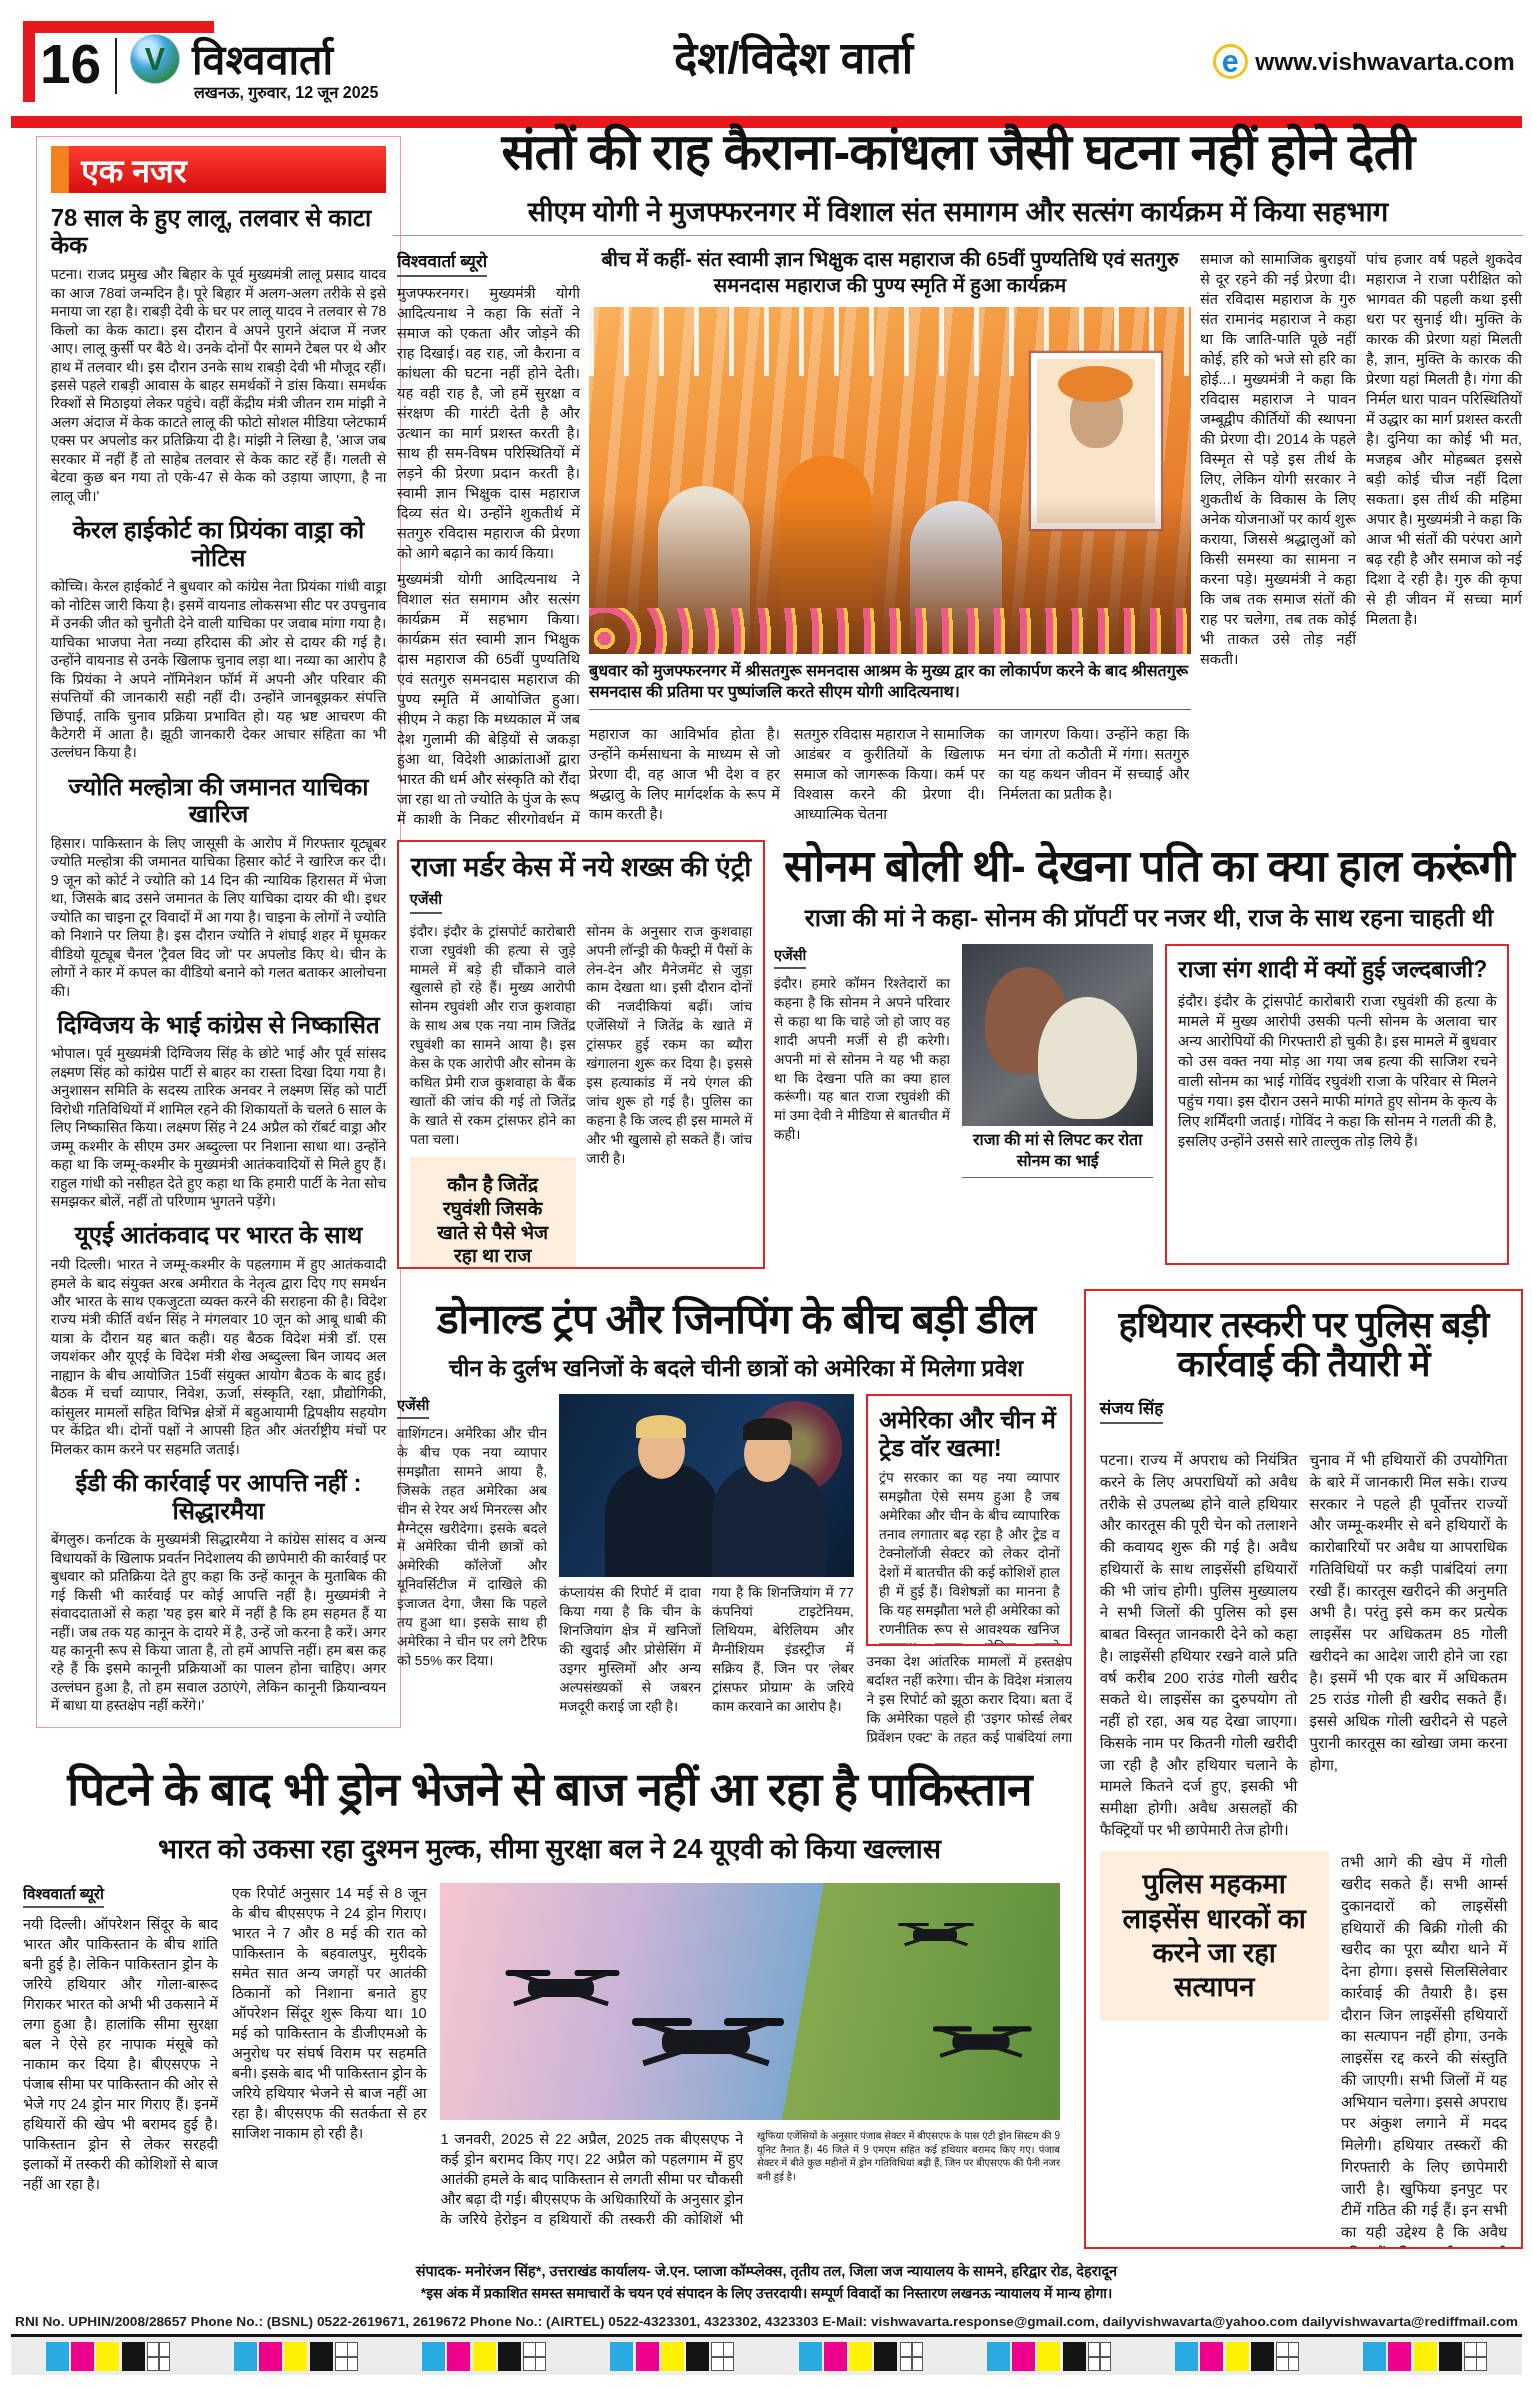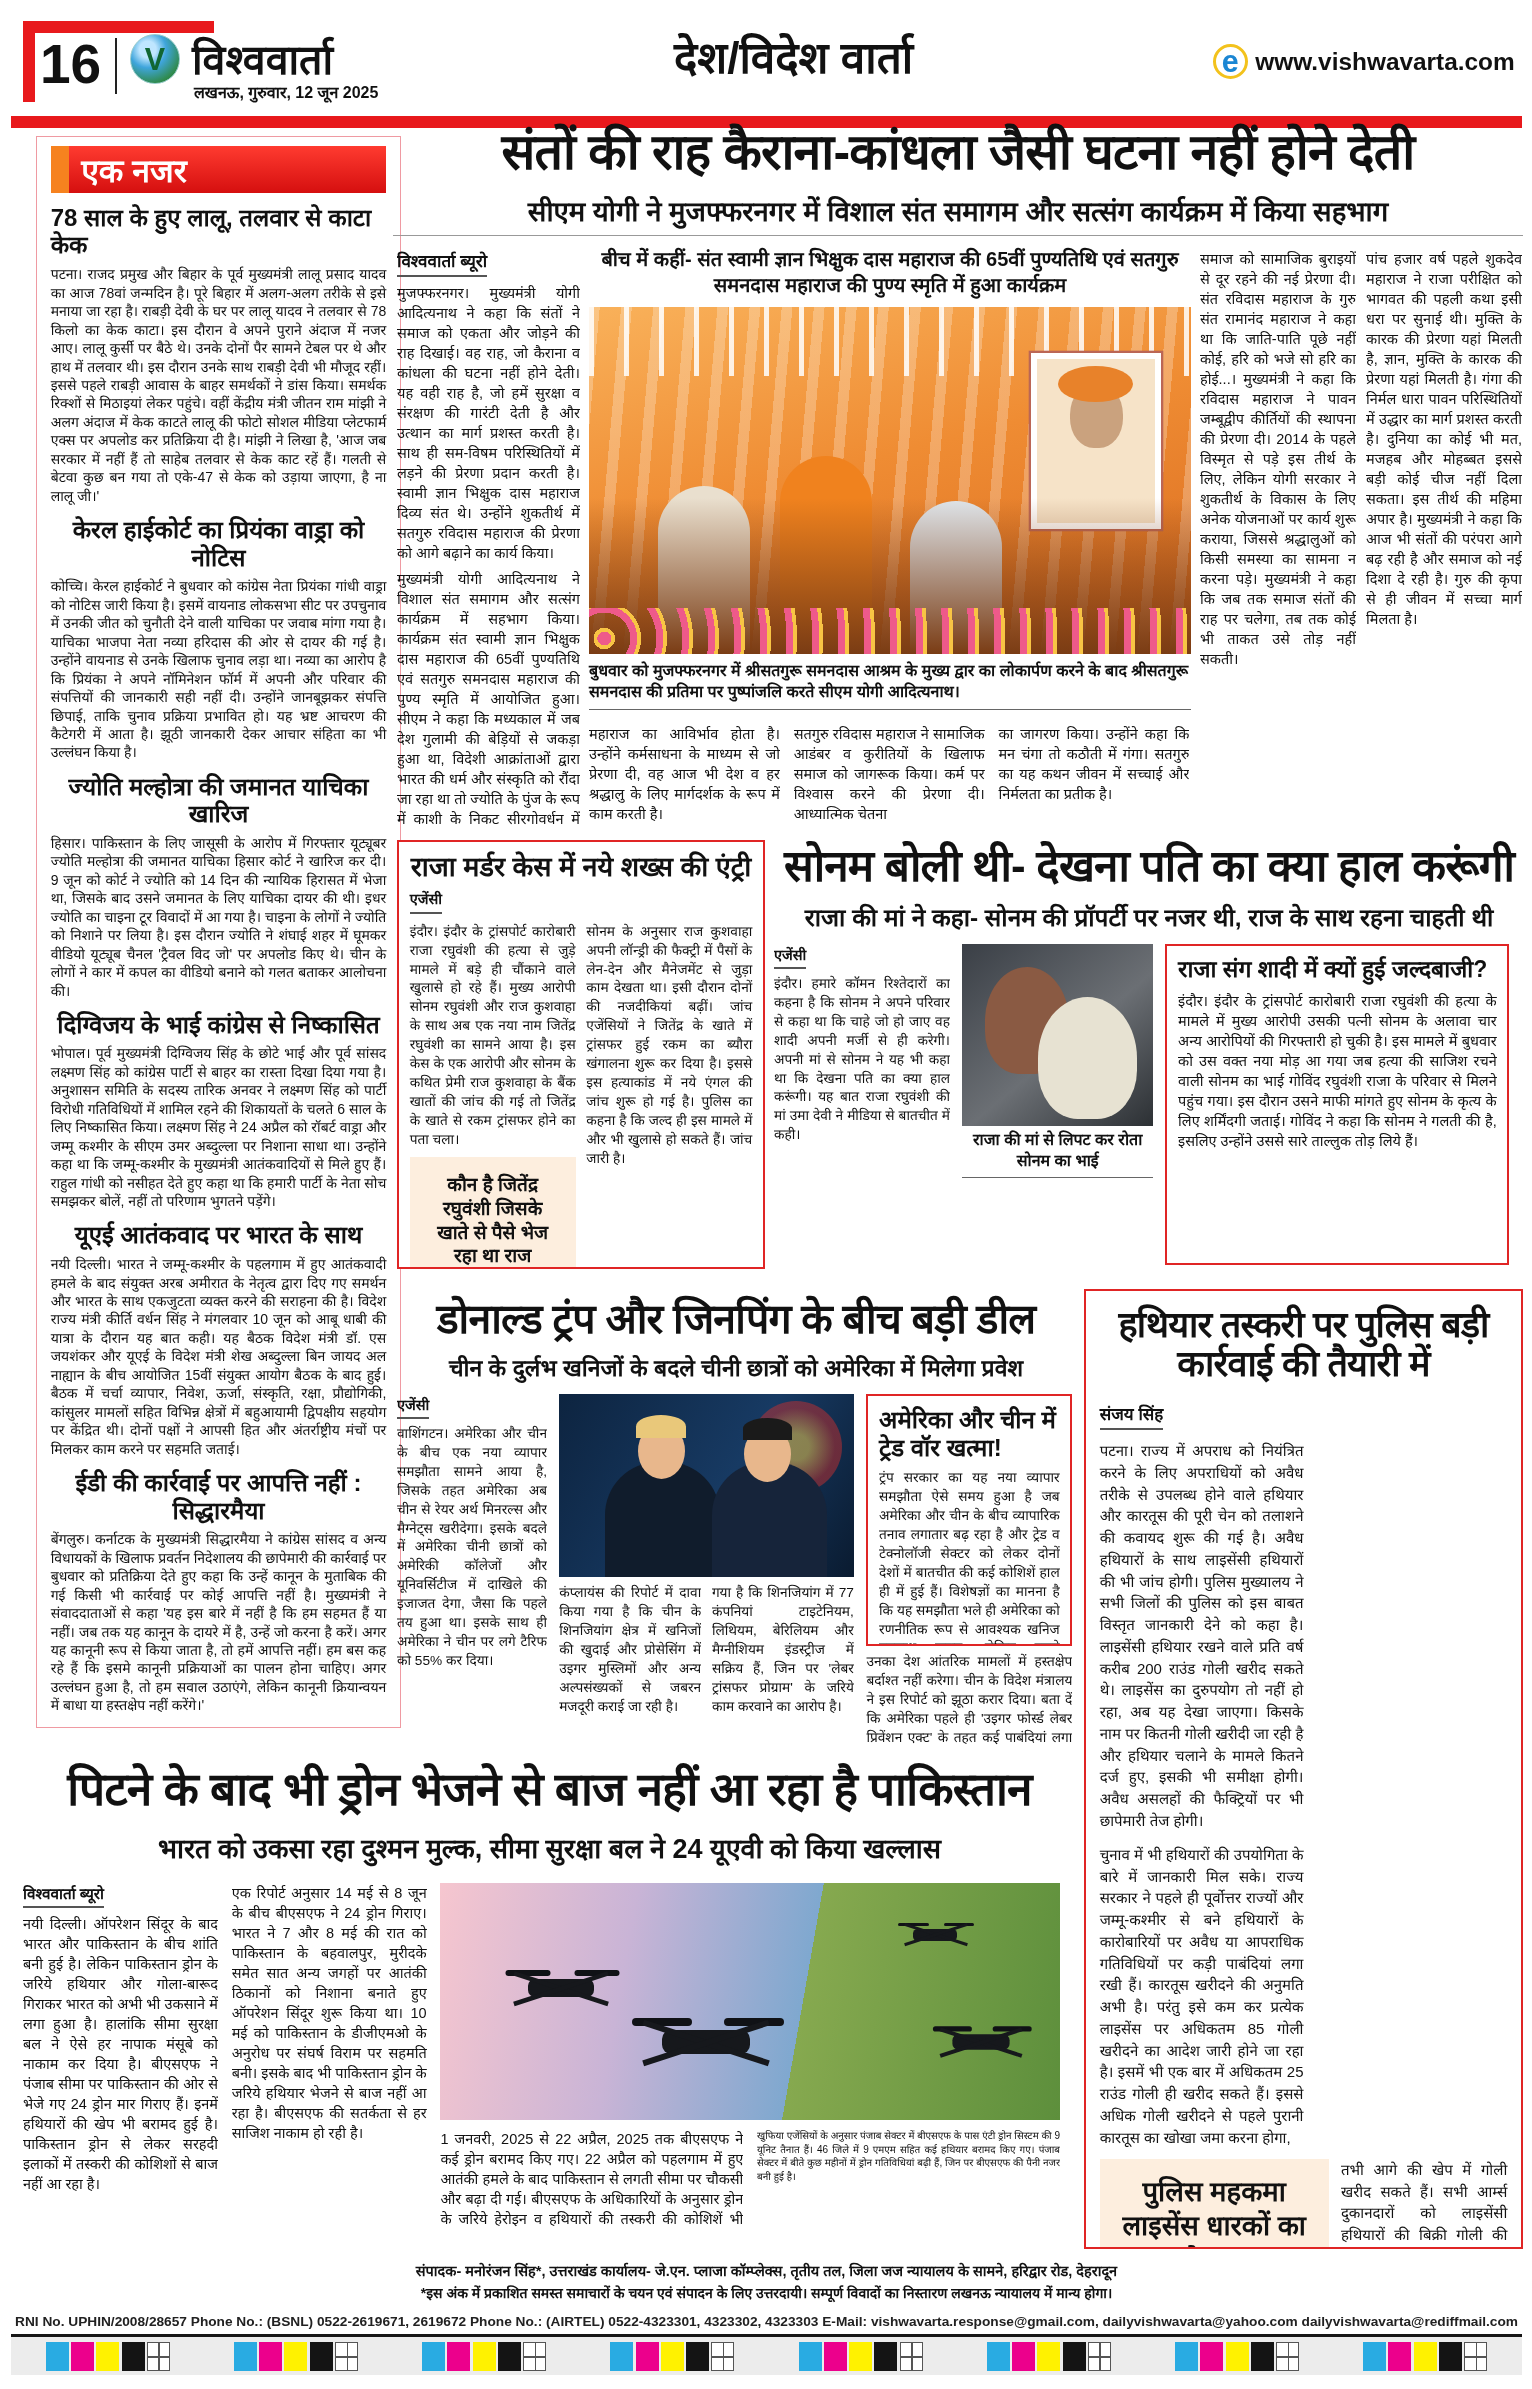--- a/index.html
+++ b/index.html
@@ -235,7 +235,7 @@
 
 <div class="abs redbox clip" style="left:1084px;top:1289px;width:439px;height:960px;padding:13.7px;">
   <div class="hl-main center" style="font-size:36px;line-height:1.1;">हथियार तस्करी पर पुलिस बड़ी कार्रवाई की तैयारी में</div>
-  <span class="byline" style="margin-top:18px;">संजय सिंह</span>
+  <span class="byline" style="margin-top:12px;">संजय सिंह</span>
   <div style="display:flex;gap:12.2px;margin-top:4px;flex-direction:column;">
     <div class="body-txt" style="width:50%;font-size:15px;line-height:1.45;">पटना। राज्य में अपराध को नियंत्रित करने के लिए अपराधियों को अवैध तरीके से उपलब्ध होने वाले हथियार और कारतूस की पूरी चेन को तलाशने की कवायद शुरू की गई है। अवैध हथियारों के साथ लाइसेंसी हथियारों की भी जांच होगी। पुलिस मुख्यालय ने सभी जिलों की पुलिस को इस बाबत विस्तृत जानकारी देने को कहा है। लाइसेंसी हथियार रखने वाले प्रति वर्ष करीब 200 राउंड गोली खरीद सकते थे। लाइसेंस का दुरुपयोग तो नहीं हो रहा, अब यह देखा जाएगा। किसके नाम पर कितनी गोली खरीदी जा रही है और हथियार चलाने के मामले कितने दर्ज हुए, इसकी भी समीक्षा होगी। अवैध असलहों की फैक्ट्रियों पर भी छापेमारी तेज होगी।</div>
     <div class="body-txt" style="width:50%;font-size:15px;line-height:1.45;">चुनाव में भी हथियारों की उपयोगिता के बारे में जानकारी मिल सके। राज्य सरकार ने पहले ही पूर्वोत्तर राज्यों और जम्मू-कश्मीर से बने हथियारों के कारोबारियों पर अवैध या आपराधिक गतिविधियों पर कड़ी पाबंदियां लगा रखी हैं। कारतूस खरीदने की अनुमति अभी है। परंतु इसे कम कर प्रत्येक लाइसेंस पर अधिकतम 85 गोली खरीदने का आदेश जारी होने जा रहा है। इसमें भी एक बार में अधिकतम 25 राउंड गोली ही खरीद सकते हैं। इससे अधिक गोली खरीदने से पहले पुरानी कारतूस का खोखा जमा करना होगा,</div>

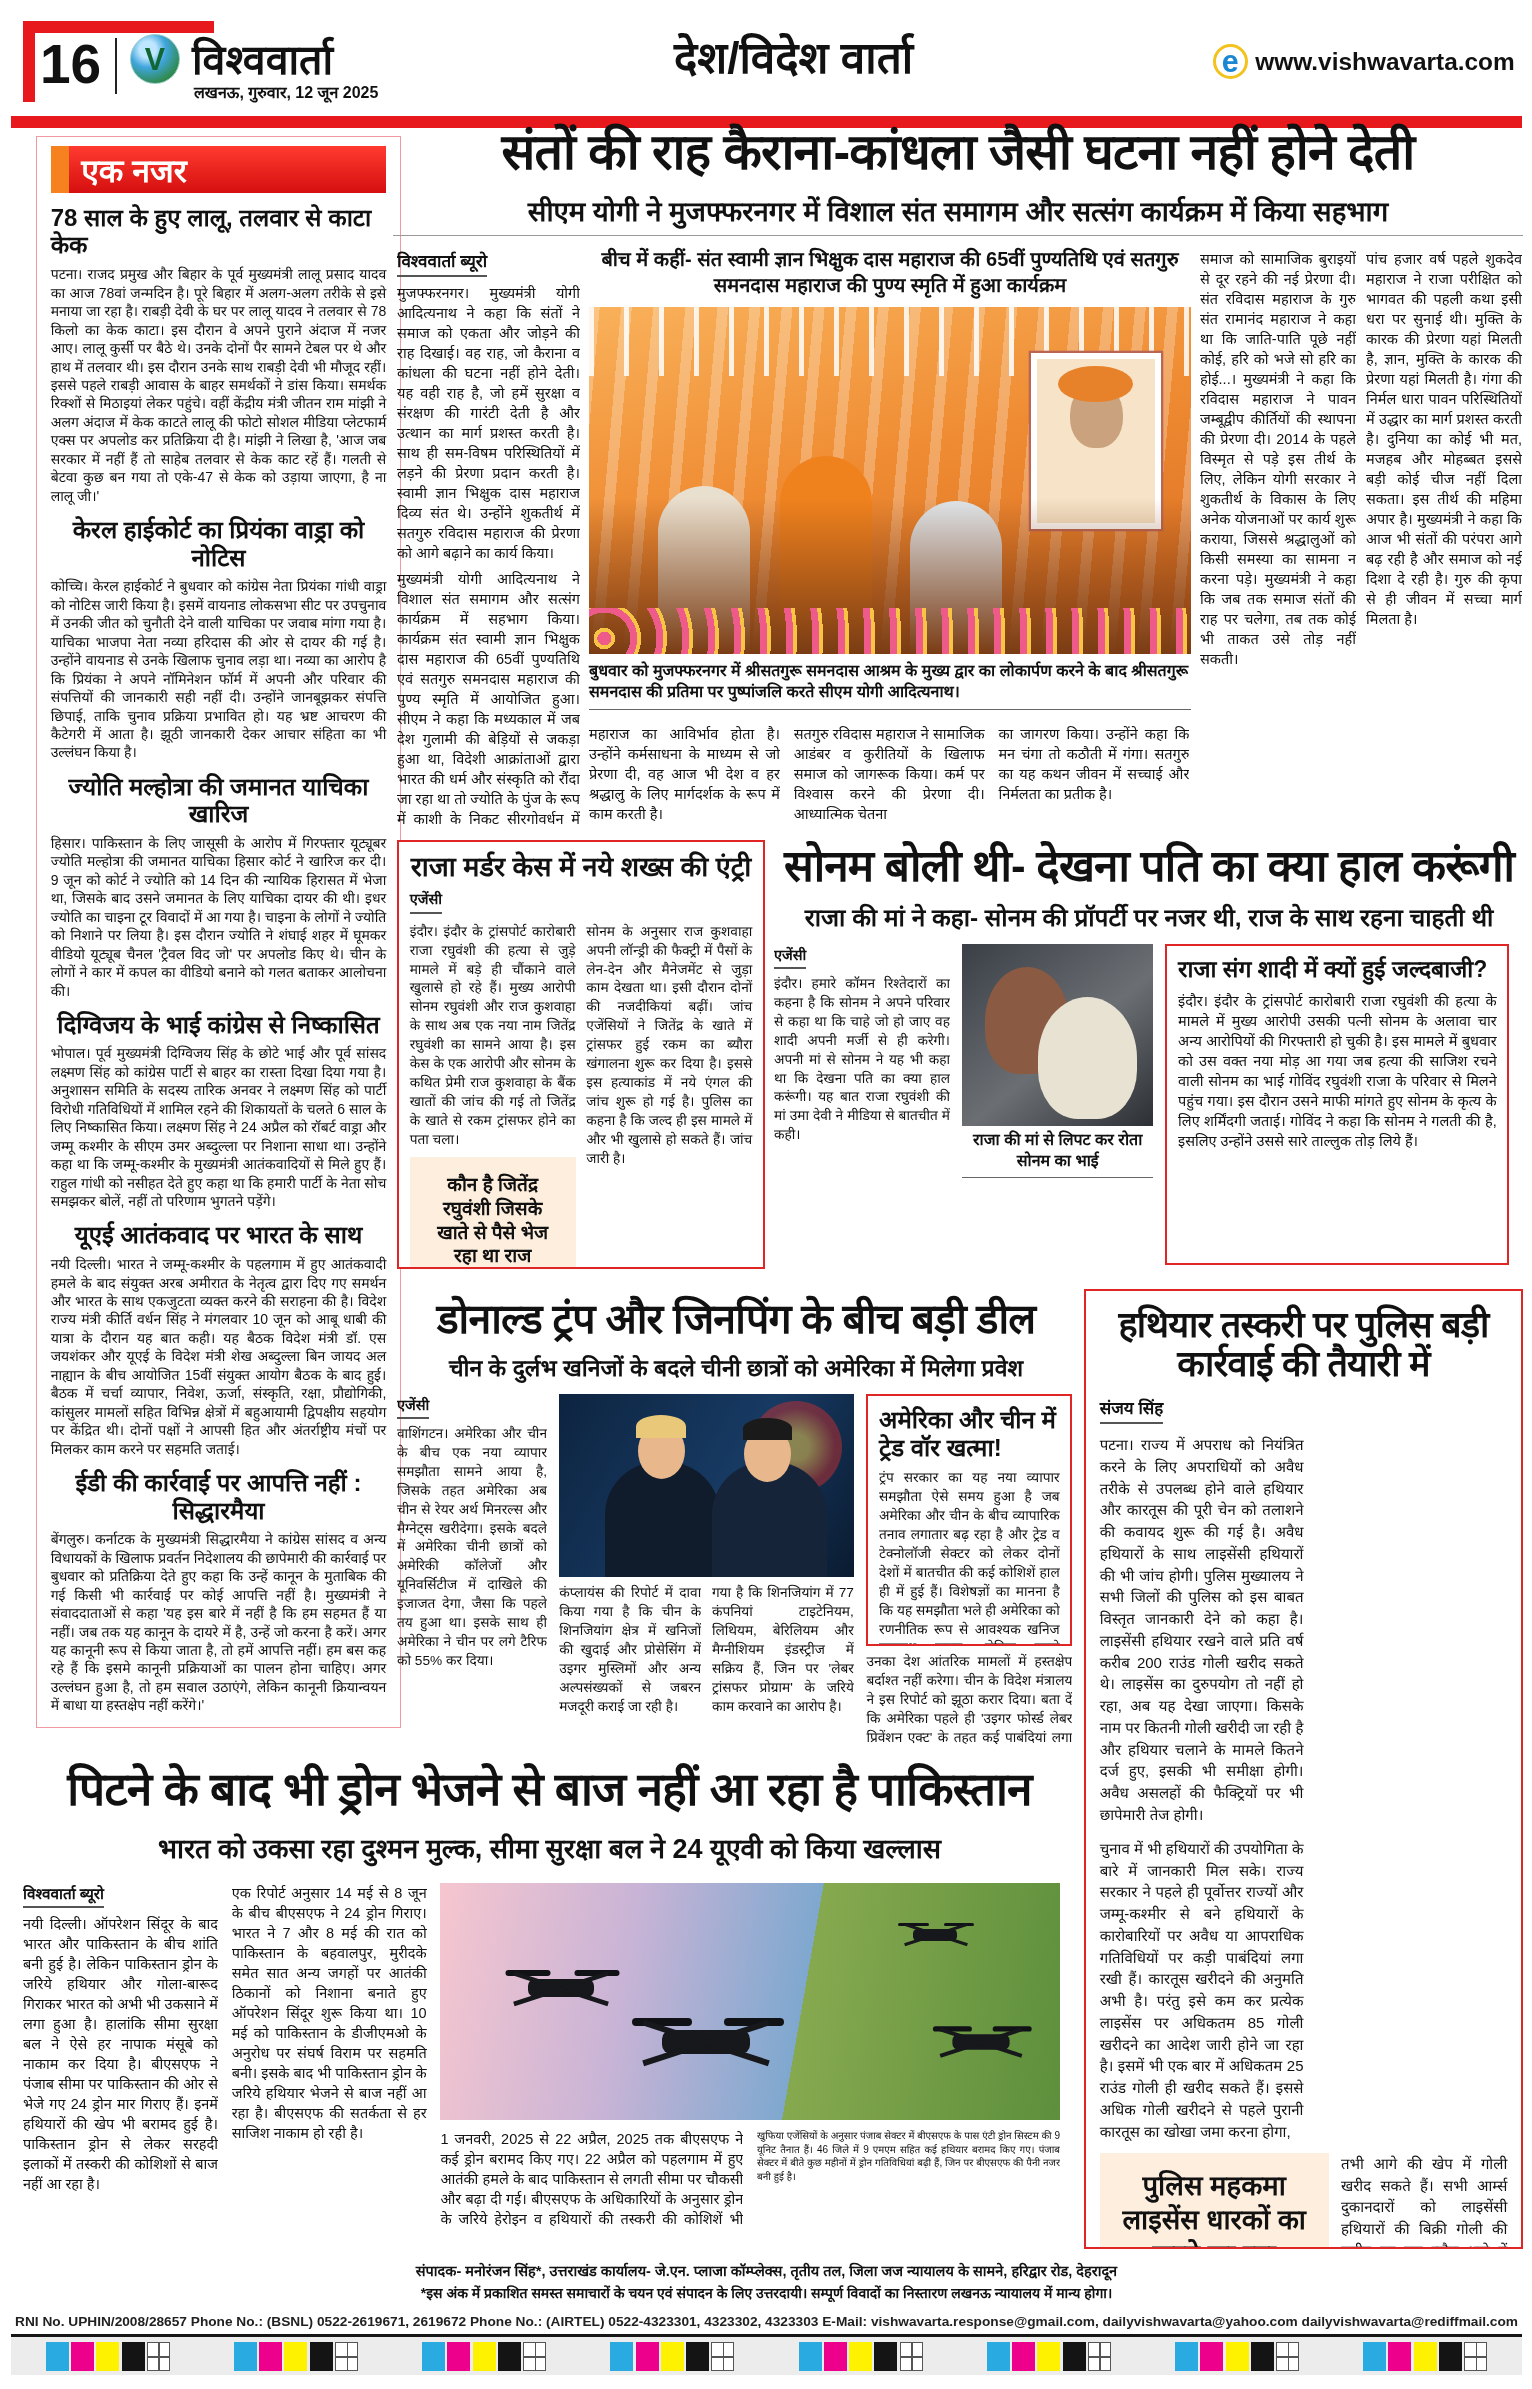--- a/index.html
+++ b/index.html
@@ -236,7 +236,7 @@
 <div class="abs redbox clip" style="left:1084px;top:1289px;width:439px;height:960px;padding:13.7px;">
   <div class="hl-main center" style="font-size:36px;line-height:1.1;">हथियार तस्करी पर पुलिस बड़ी कार्रवाई की तैयारी में</div>
   <span class="byline" style="margin-top:12px;">संजय सिंह</span>
-  <div style="display:flex;gap:12.2px;margin-top:4px;flex-direction:column;">
+  <div style="display:flex;gap:12.2px;margin-top:19px;">
     <div class="body-txt" style="width:50%;font-size:15px;line-height:1.45;">पटना। राज्य में अपराध को नियंत्रित करने के लिए अपराधियों को अवैध तरीके से उपलब्ध होने वाले हथियार और कारतूस की पूरी चेन को तलाशने की कवायद शुरू की गई है। अवैध हथियारों के साथ लाइसेंसी हथियारों की भी जांच होगी। पुलिस मुख्यालय ने सभी जिलों की पुलिस को इस बाबत विस्तृत जानकारी देने को कहा है। लाइसेंसी हथियार रखने वाले प्रति वर्ष करीब 200 राउंड गोली खरीद सकते थे। लाइसेंस का दुरुपयोग तो नहीं हो रहा, अब यह देखा जाएगा। किसके नाम पर कितनी गोली खरीदी जा रही है और हथियार चलाने के मामले कितने दर्ज हुए, इसकी भी समीक्षा होगी। अवैध असलहों की फैक्ट्रियों पर भी छापेमारी तेज होगी।</div>
     <div class="body-txt" style="width:50%;font-size:15px;line-height:1.45;">चुनाव में भी हथियारों की उपयोगिता के बारे में जानकारी मिल सके। राज्य सरकार ने पहले ही पूर्वोत्तर राज्यों और जम्मू-कश्मीर से बने हथियारों के कारोबारियों पर अवैध या आपराधिक गतिविधियों पर कड़ी पाबंदियां लगा रखी हैं। कारतूस खरीदने की अनुमति अभी है। परंतु इसे कम कर प्रत्येक लाइसेंस पर अधिकतम 85 गोली खरीदने का आदेश जारी होने जा रहा है। इसमें भी एक बार में अधिकतम 25 राउंड गोली ही खरीद सकते हैं। इससे अधिक गोली खरीदने से पहले पुरानी कारतूस का खोखा जमा करना होगा,</div>
   </div>

